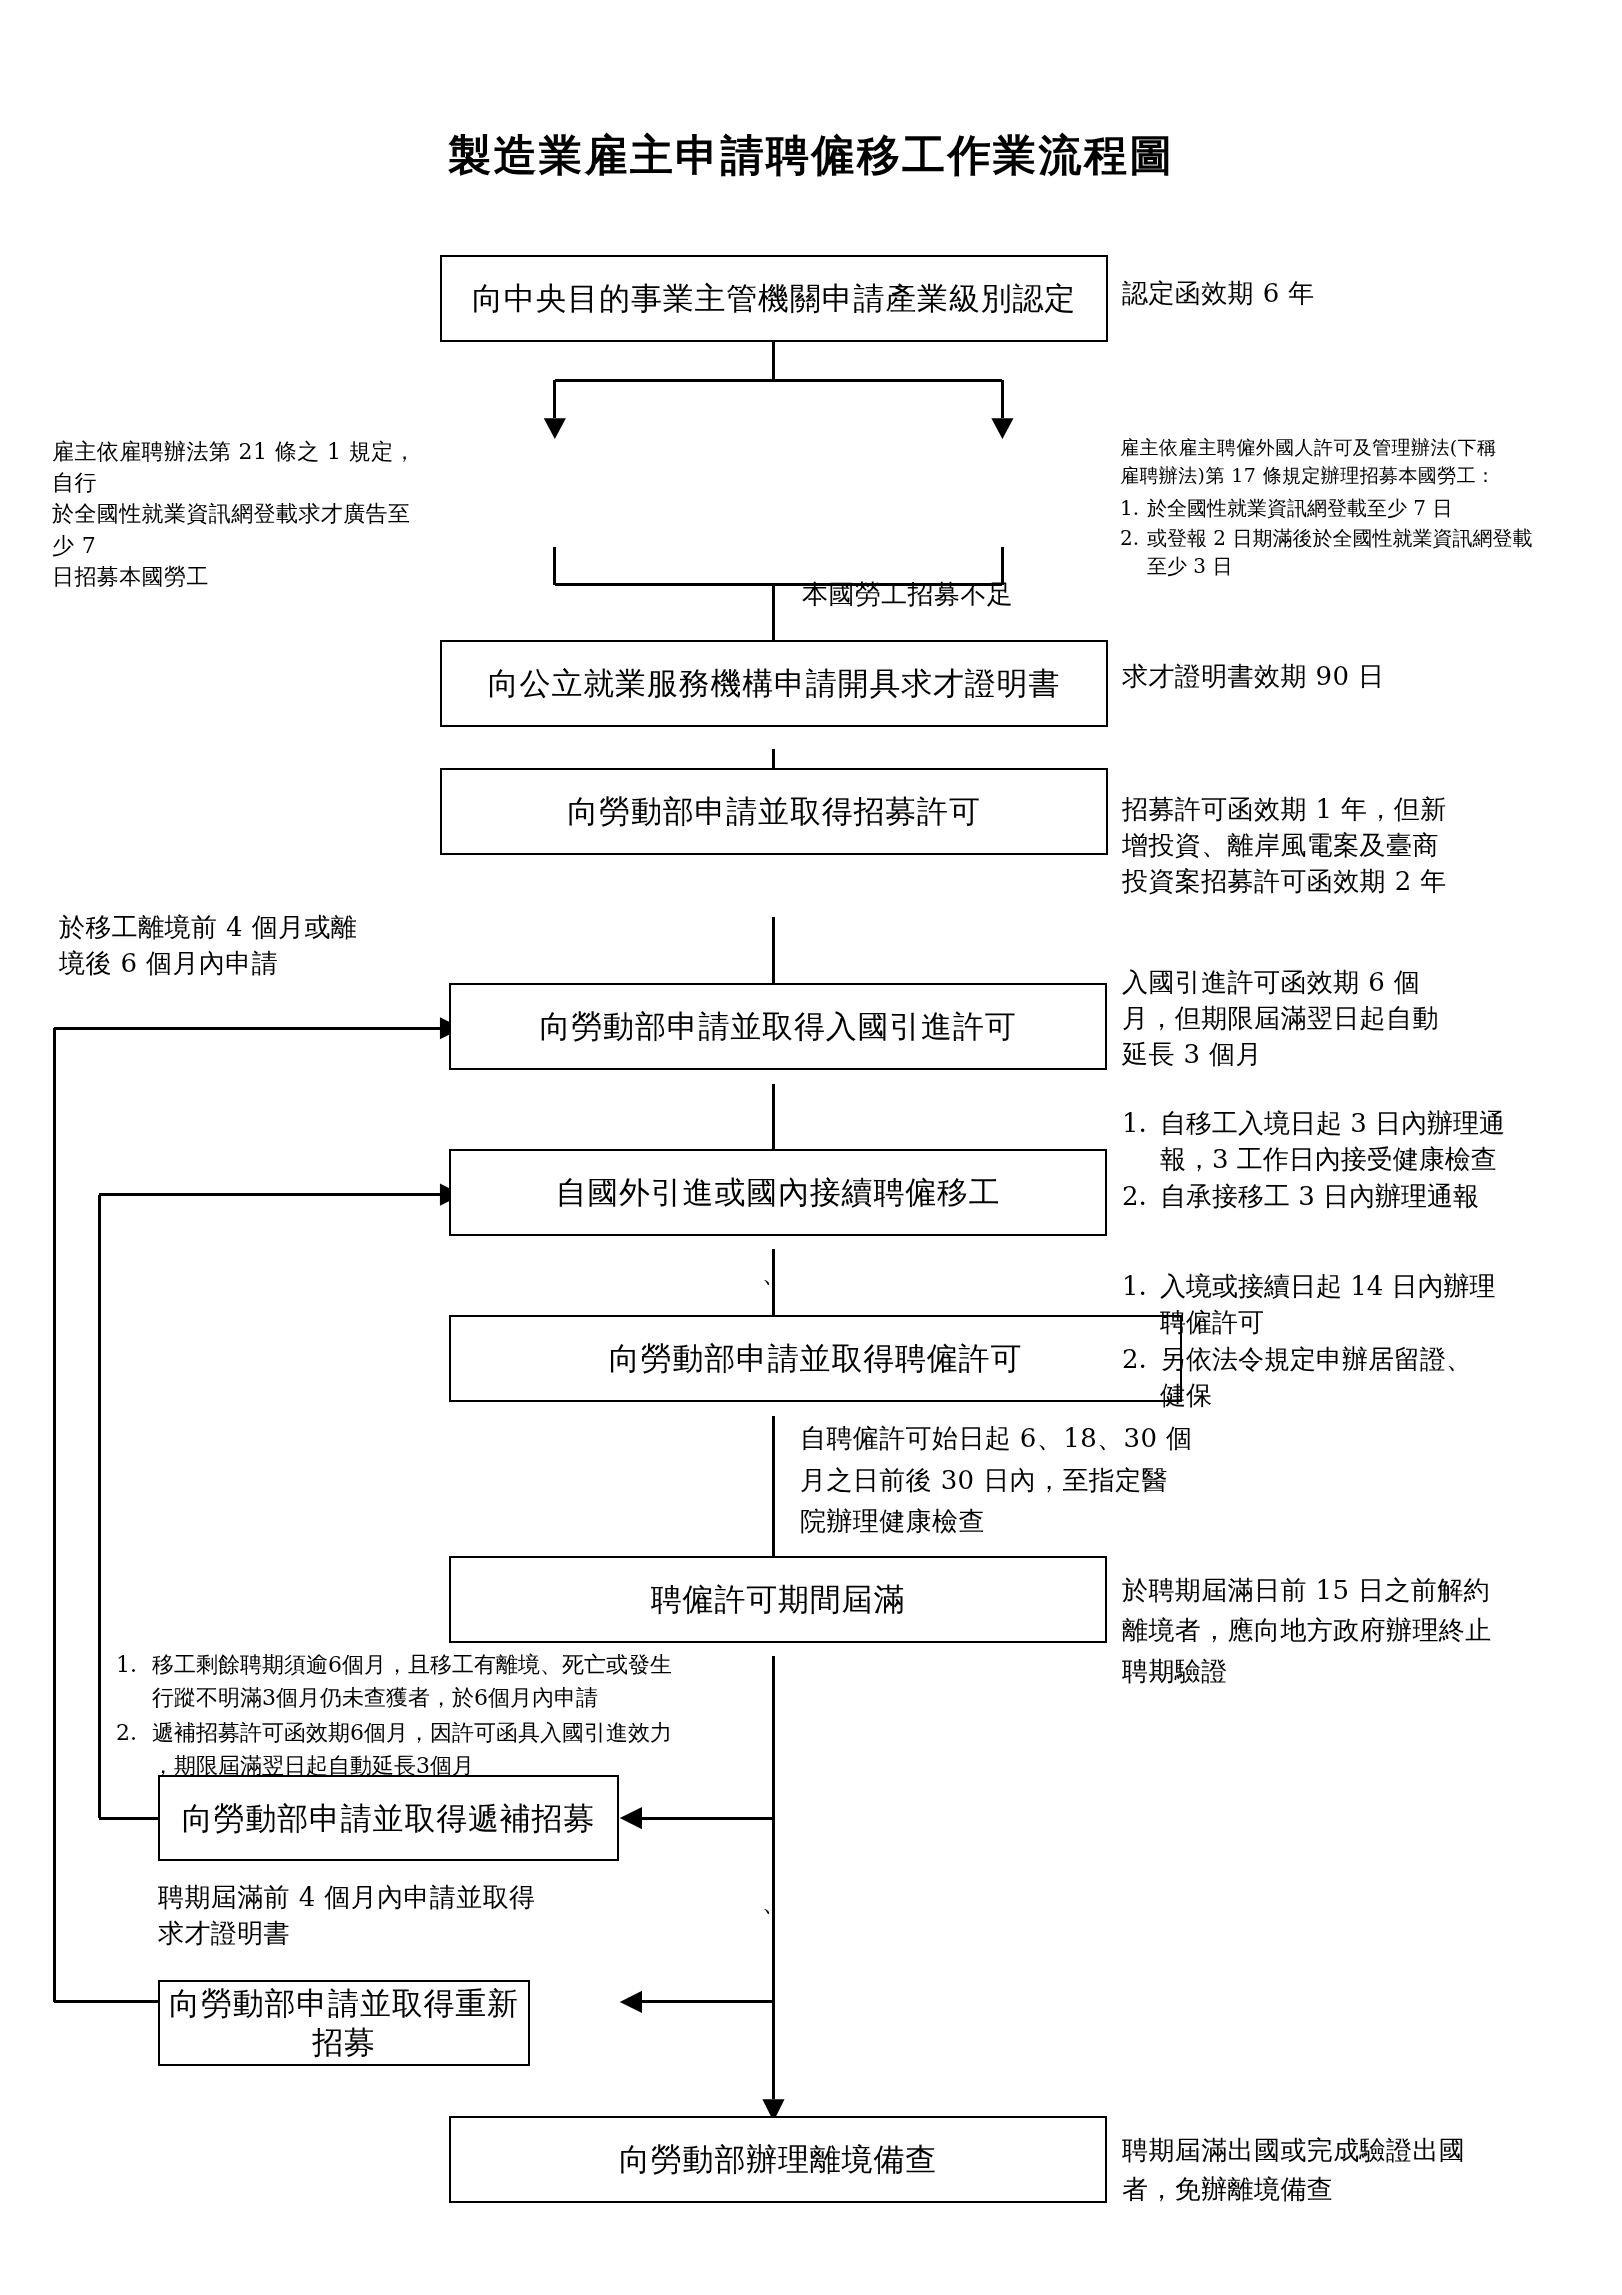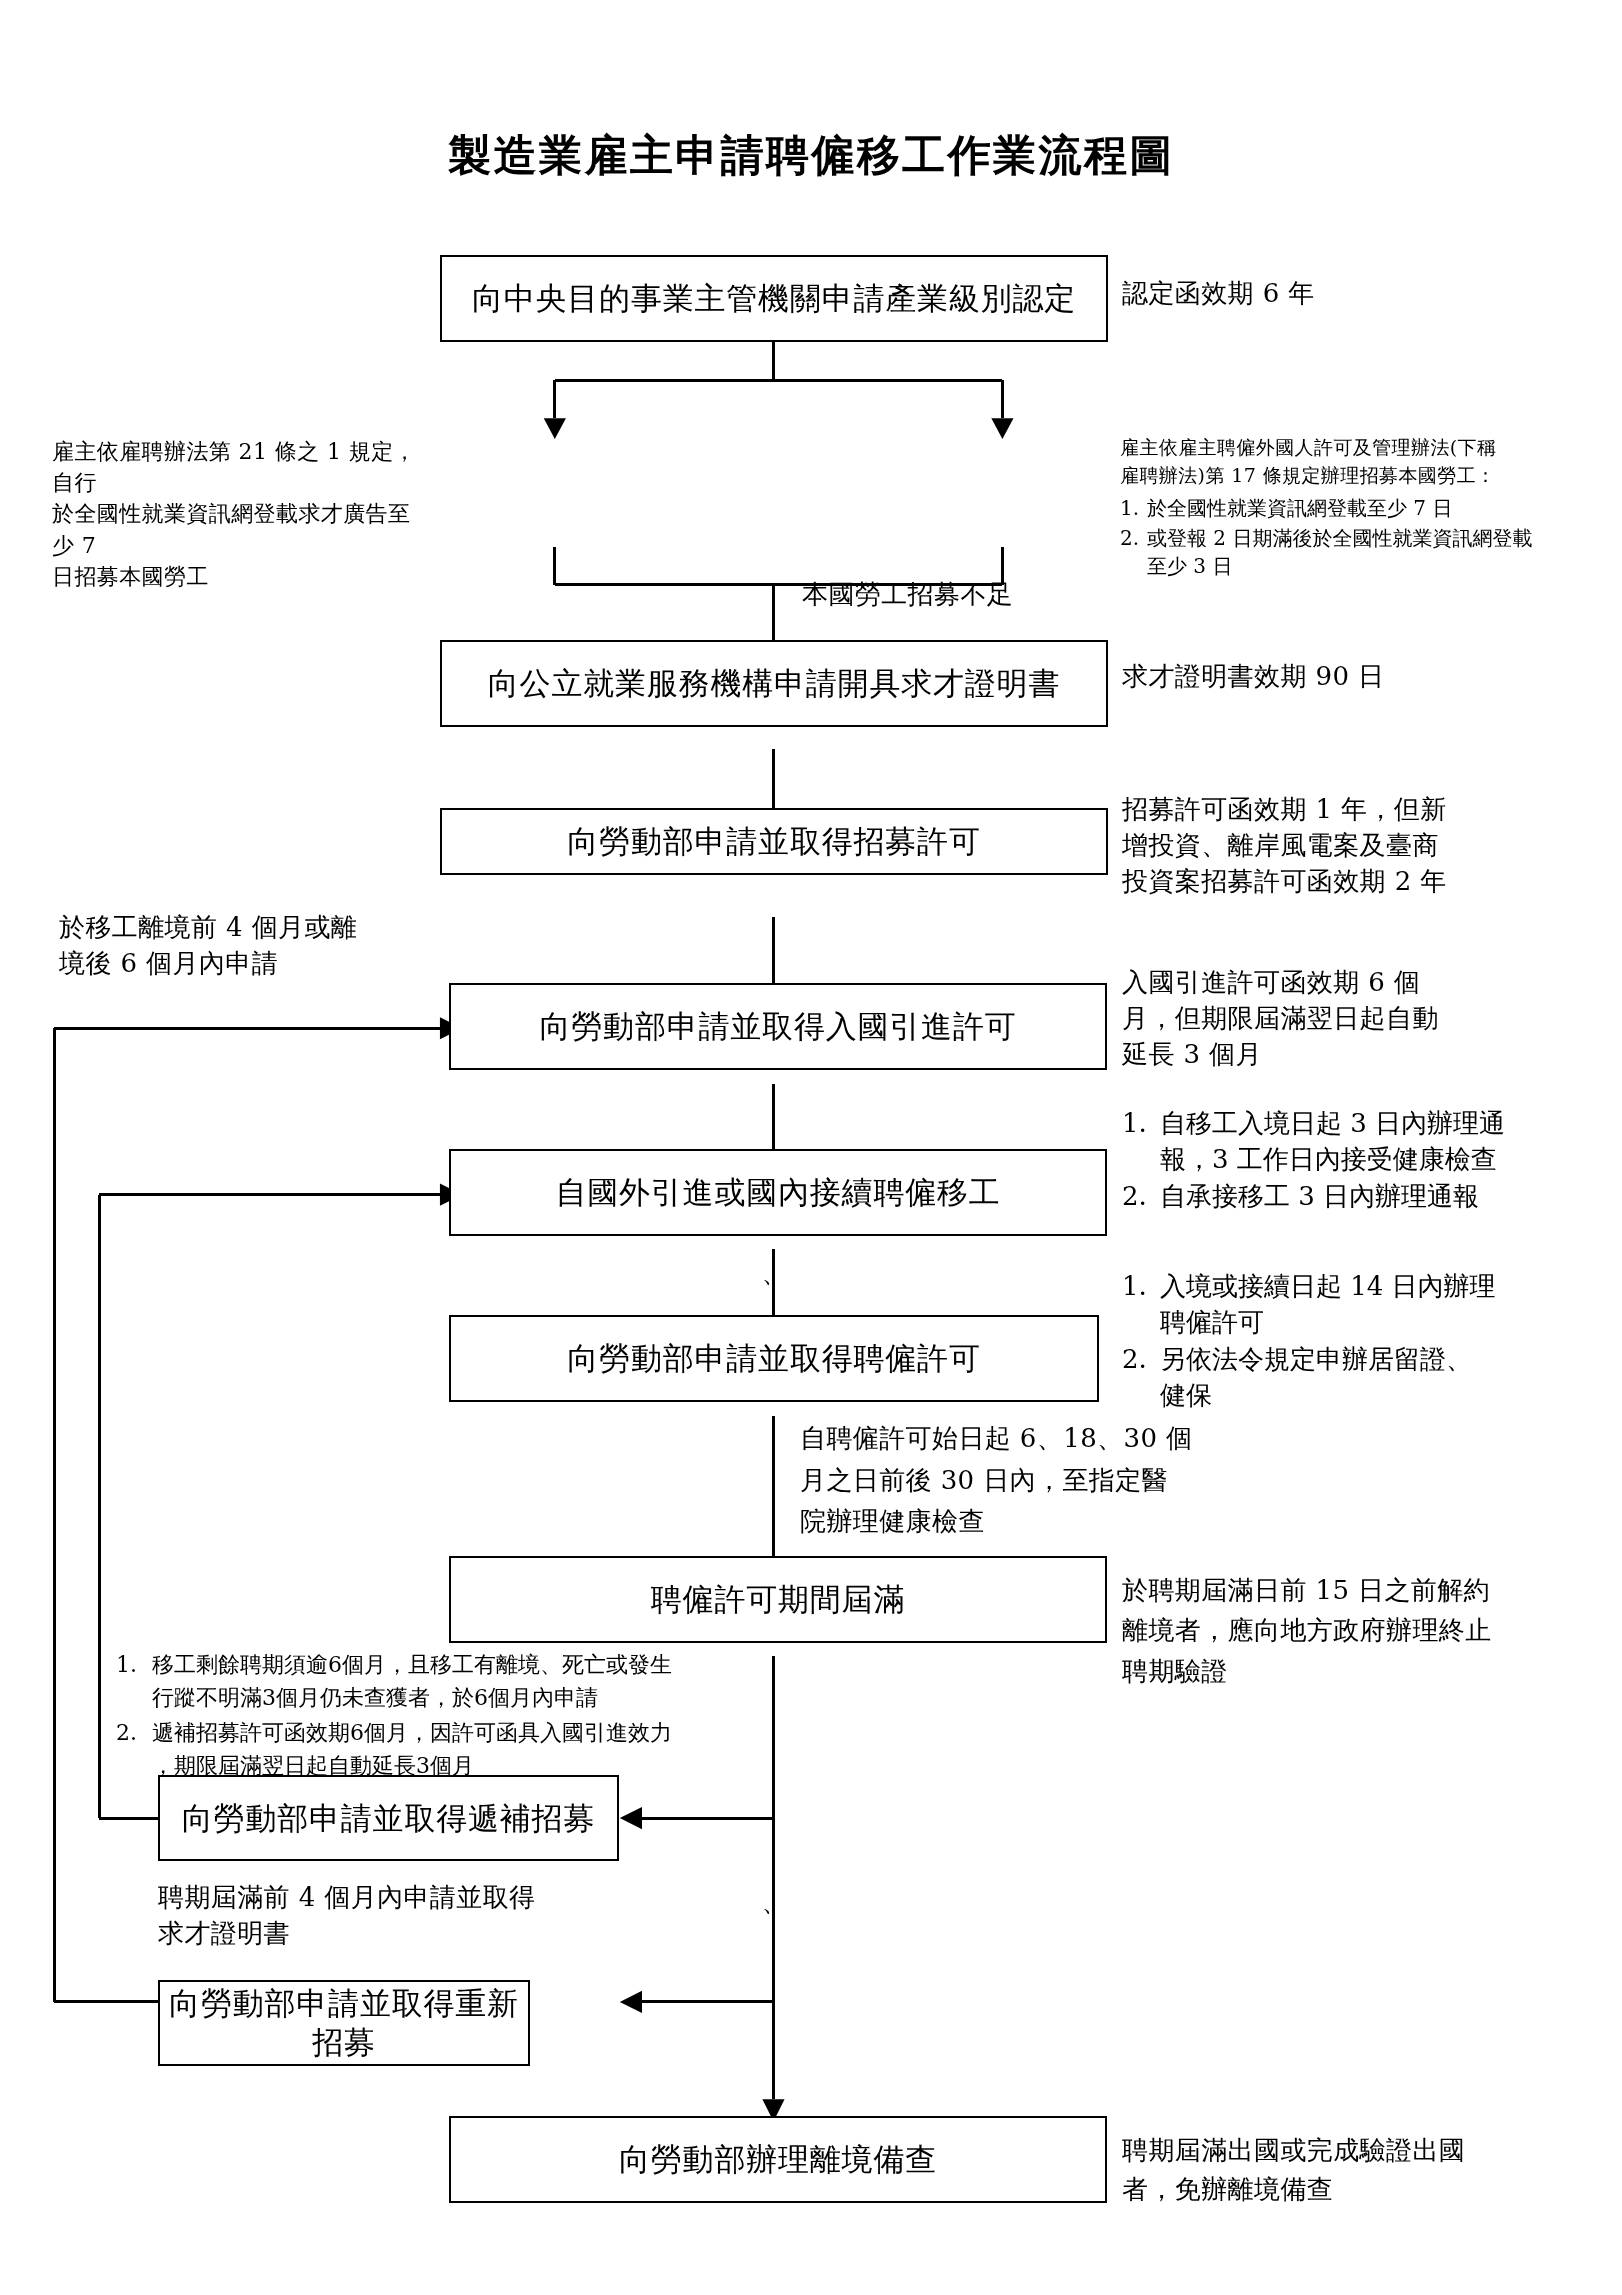--- a/index.html
+++ b/index.html
@@ -188,7 +188,7 @@
 
   <div class="node" style="left:440px;top:640px;width:668px;height:87px;">向公立就業服務機構申請開具求才證明書</div>
 
-  <div class="node" style="left:440px;top:808px;width:668px;height:67px;">向勞動部申請並取得招募許可</div>
+  <div class="node" style="left:440px;top:768px;width:668px;height:87px;">向勞動部申請並取得招募許可</div>
 
   <div class="node" style="left:449px;top:983px;width:658px;height:87px;">向勞動部申請並取得入國引進許可</div>
 

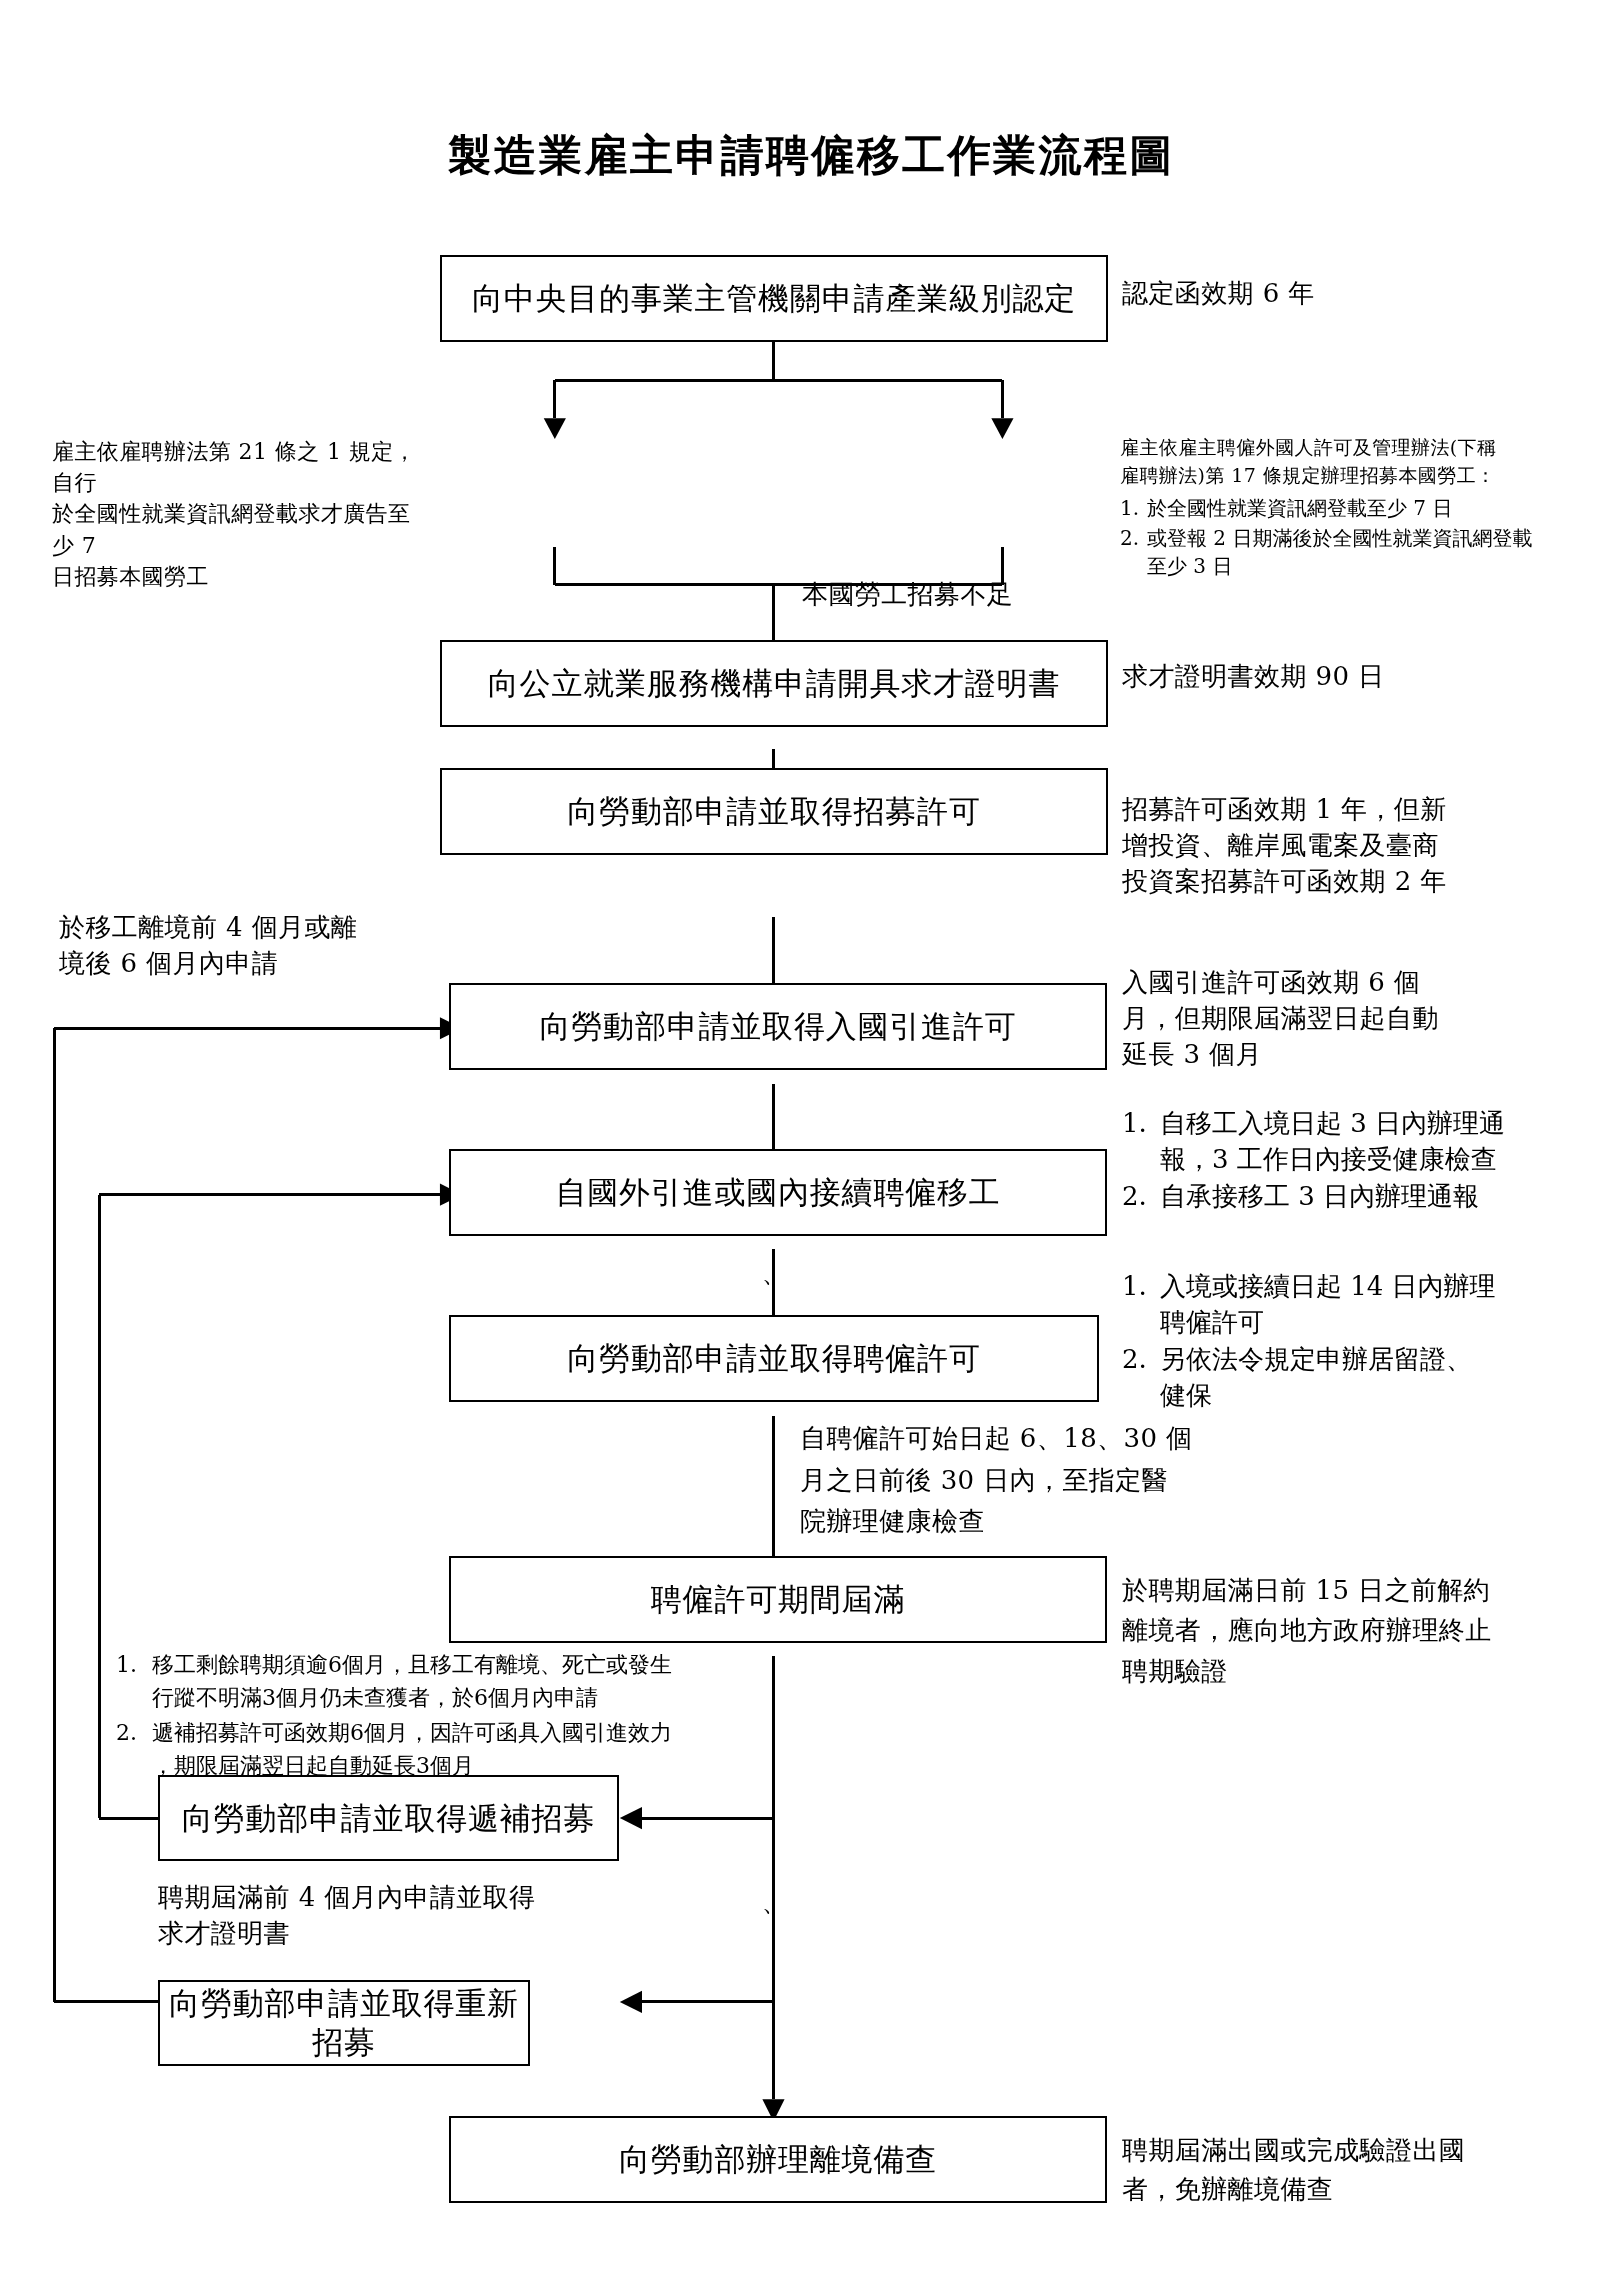--- a/index.html
+++ b/index.html
@@ -194,7 +194,7 @@
 
   <div class="node" style="left:449px;top:1149px;width:658px;height:87px;">自國外引進或國內接續聘僱移工</div>
 
-  <div class="node" style="left:449px;top:1315px;width:650px;height:87px;">向勞動部申請並取得聘僱許可</div>
+  <div class="node" style="left:449px;top:1315px;width:733px;height:87px;">向勞動部申請並取得聘僱許可</div>
 
   <div class="node" style="left:449px;top:1556px;width:658px;height:87px;">聘僱許可期間屆滿</div>
 

